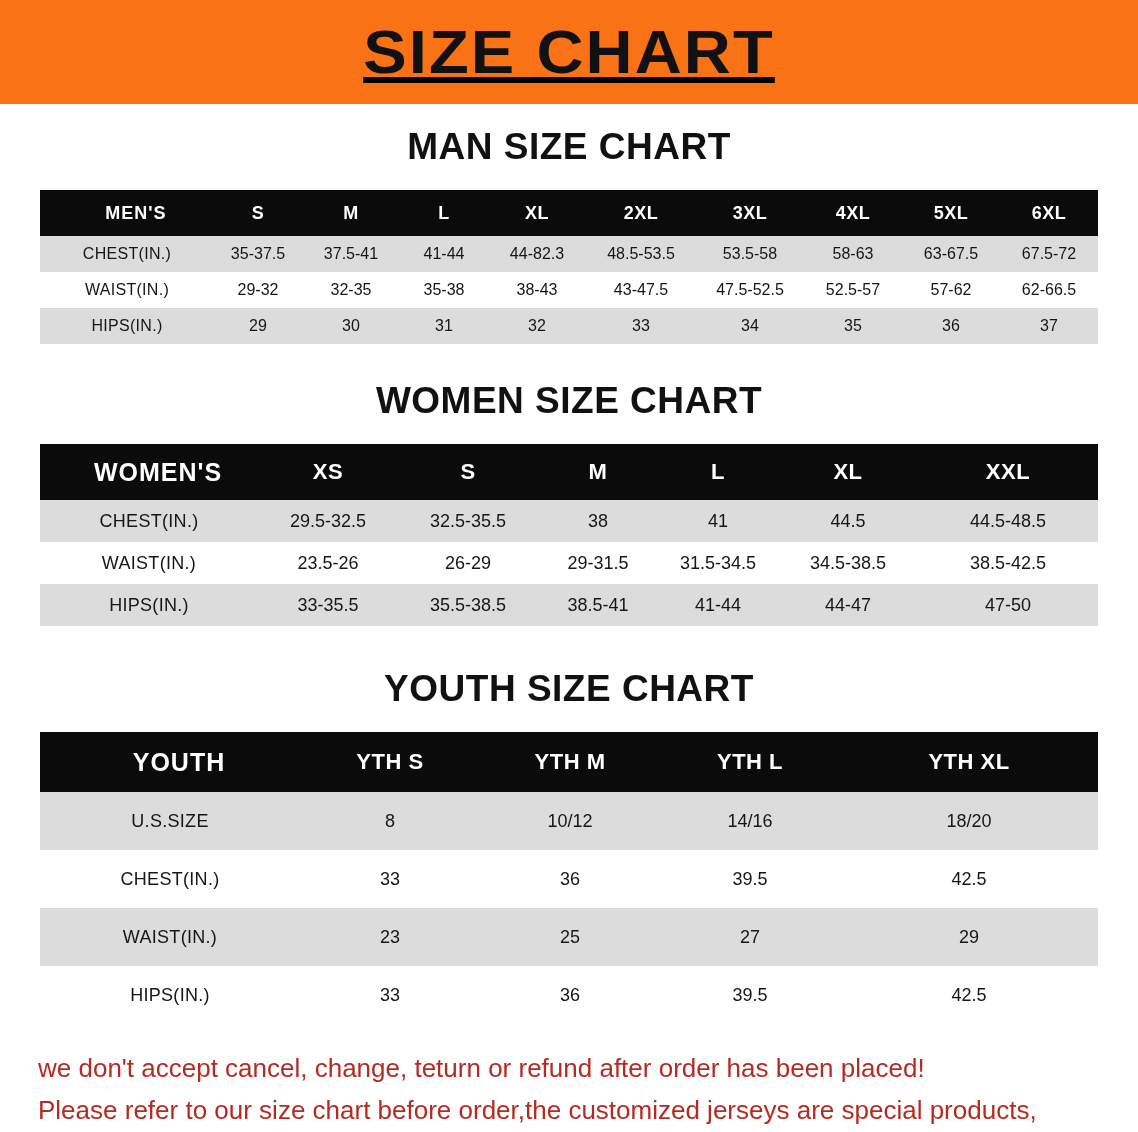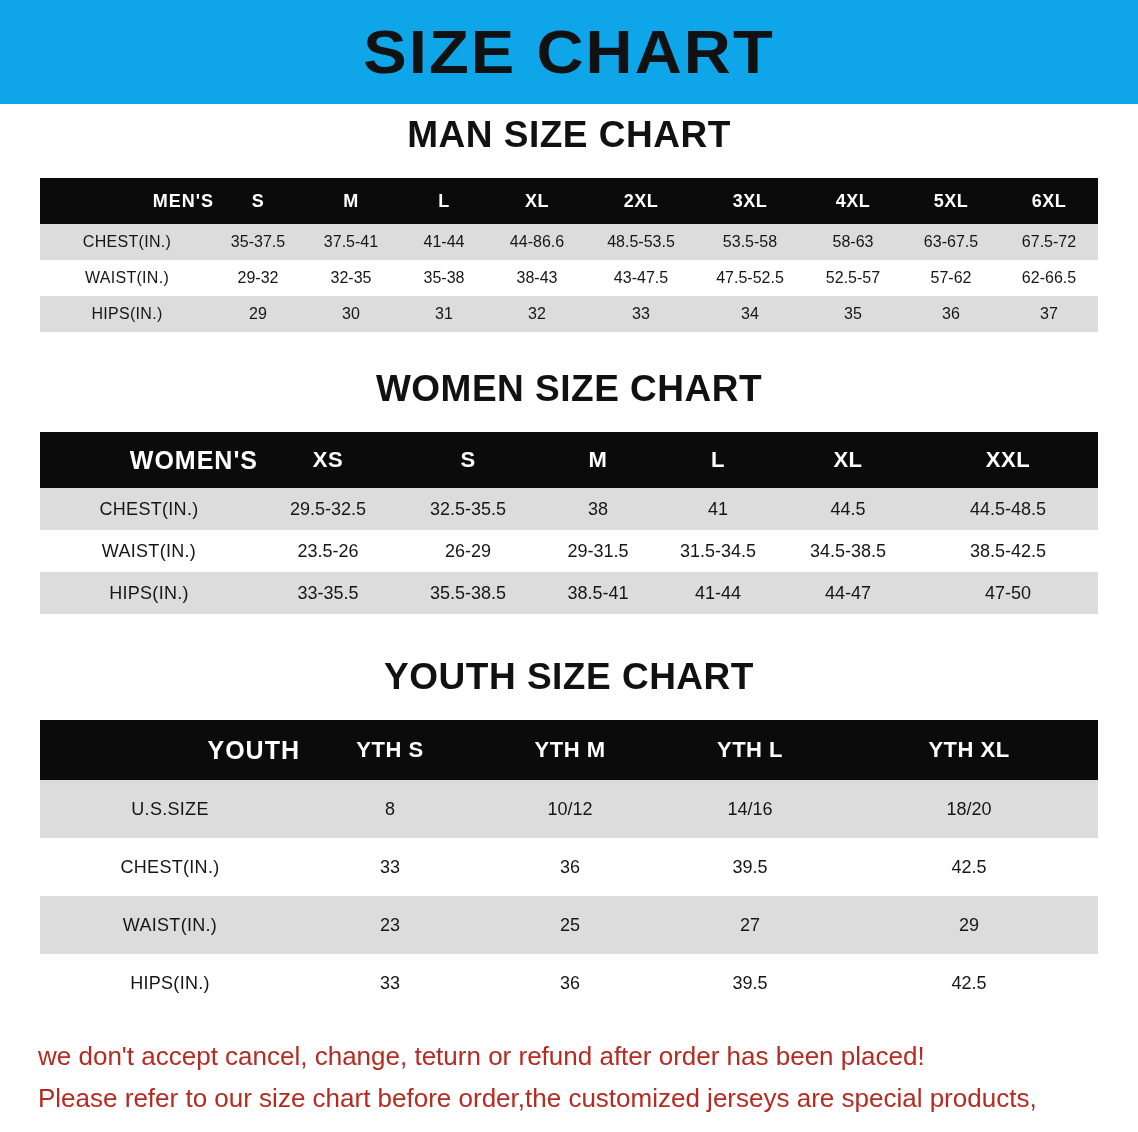--- a/index.html
+++ b/index.html
@@ -21,10 +21,11 @@
   .banner {
     width: 100%;
     height: 104px;
-    background: #0ea5e9;
+    background: #f97316;
     display: flex;
     align-items: center;
     justify-content: center;
+    text-decoration: underline;
   }
   .banner-title {
     font-family: "Liberation Sans", sans-serif;

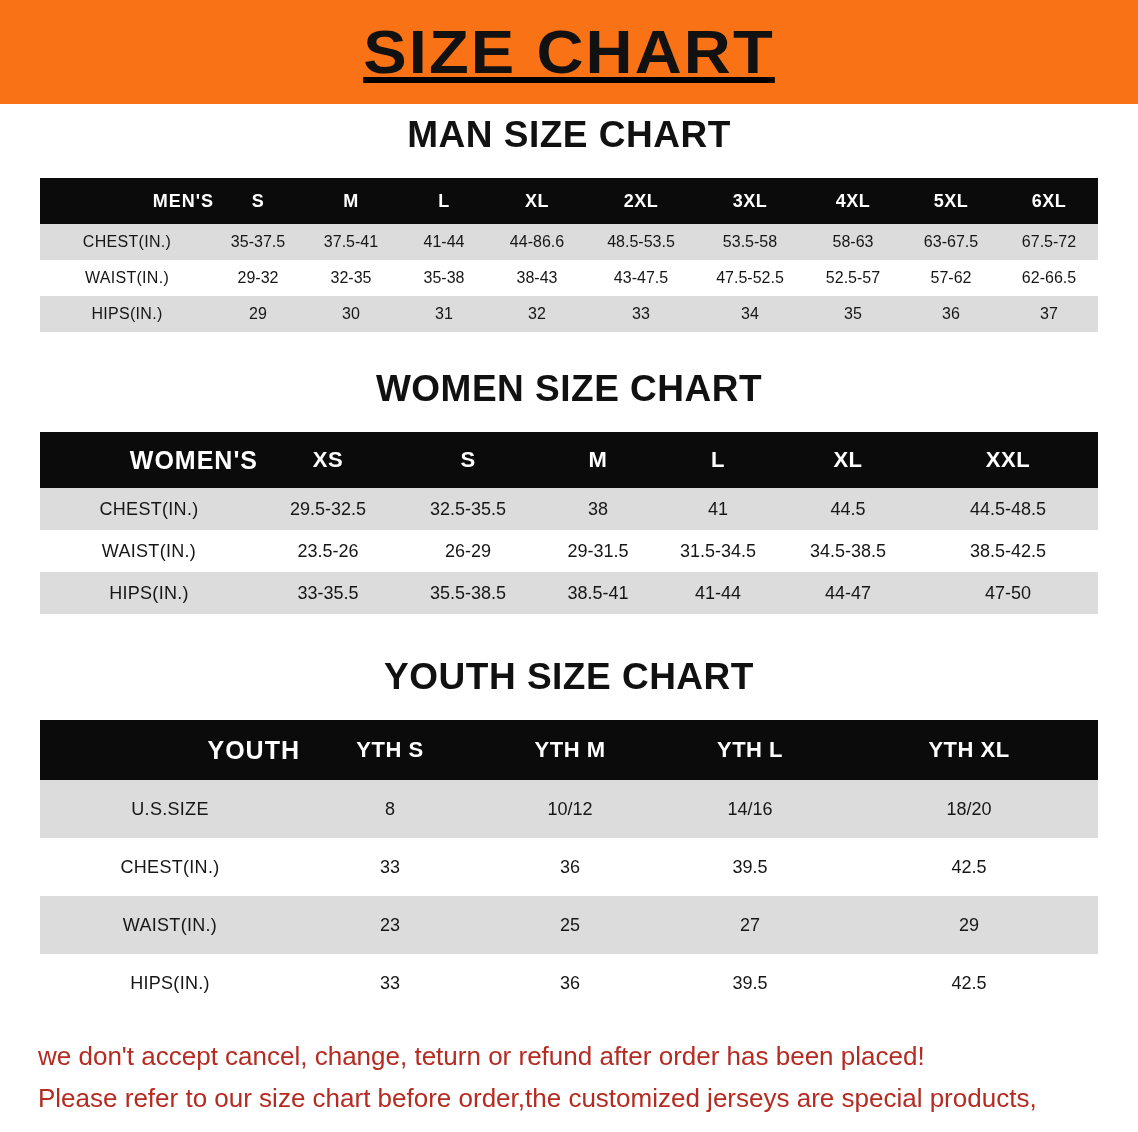--- a/index.html
+++ b/index.html
@@ -45,7 +45,7 @@
     font-size: 37px;
     letter-spacing: 0.5px;
   }
-  .title-man    { margin-top: 10px; margin-bottom: 22px; }
+  .title-man    { margin-top: 22px; margin-bottom: 22px; }
   .title-women  { margin-top: 36px; margin-bottom: 22px; }
   .title-youth  { margin-top: 42px; margin-bottom: 22px; }
 

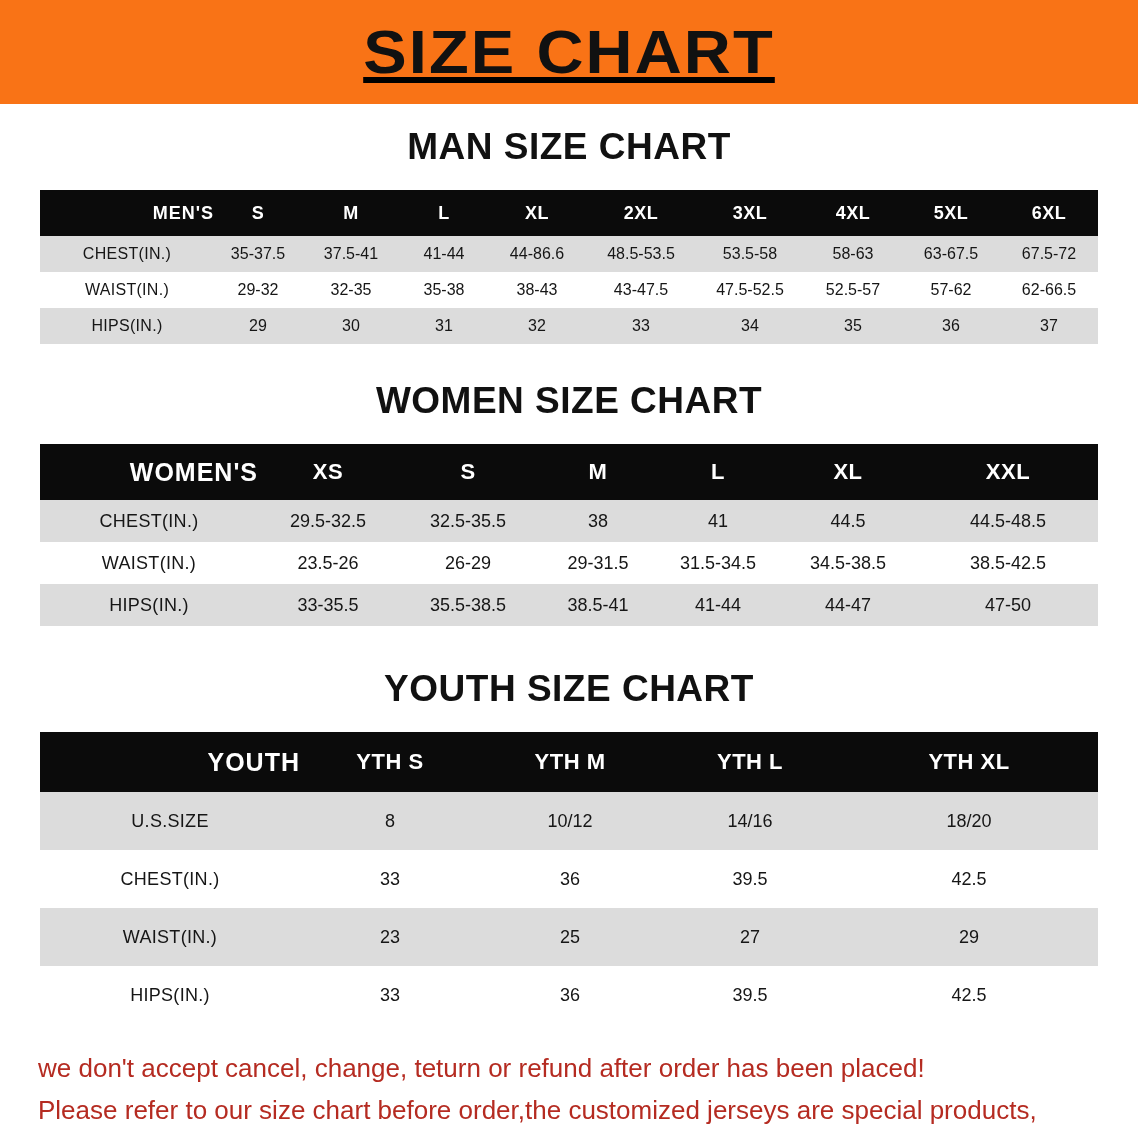--- a/index.html
+++ b/index.html
@@ -79,7 +79,7 @@
     letter-spacing: 0.5px;
   }
   table.chart thead th.rowlabel {
-    text-align: right;
+    text-align: center;
     padding-left: 18px;
     font-size: 23px;
     letter-spacing: 1px;

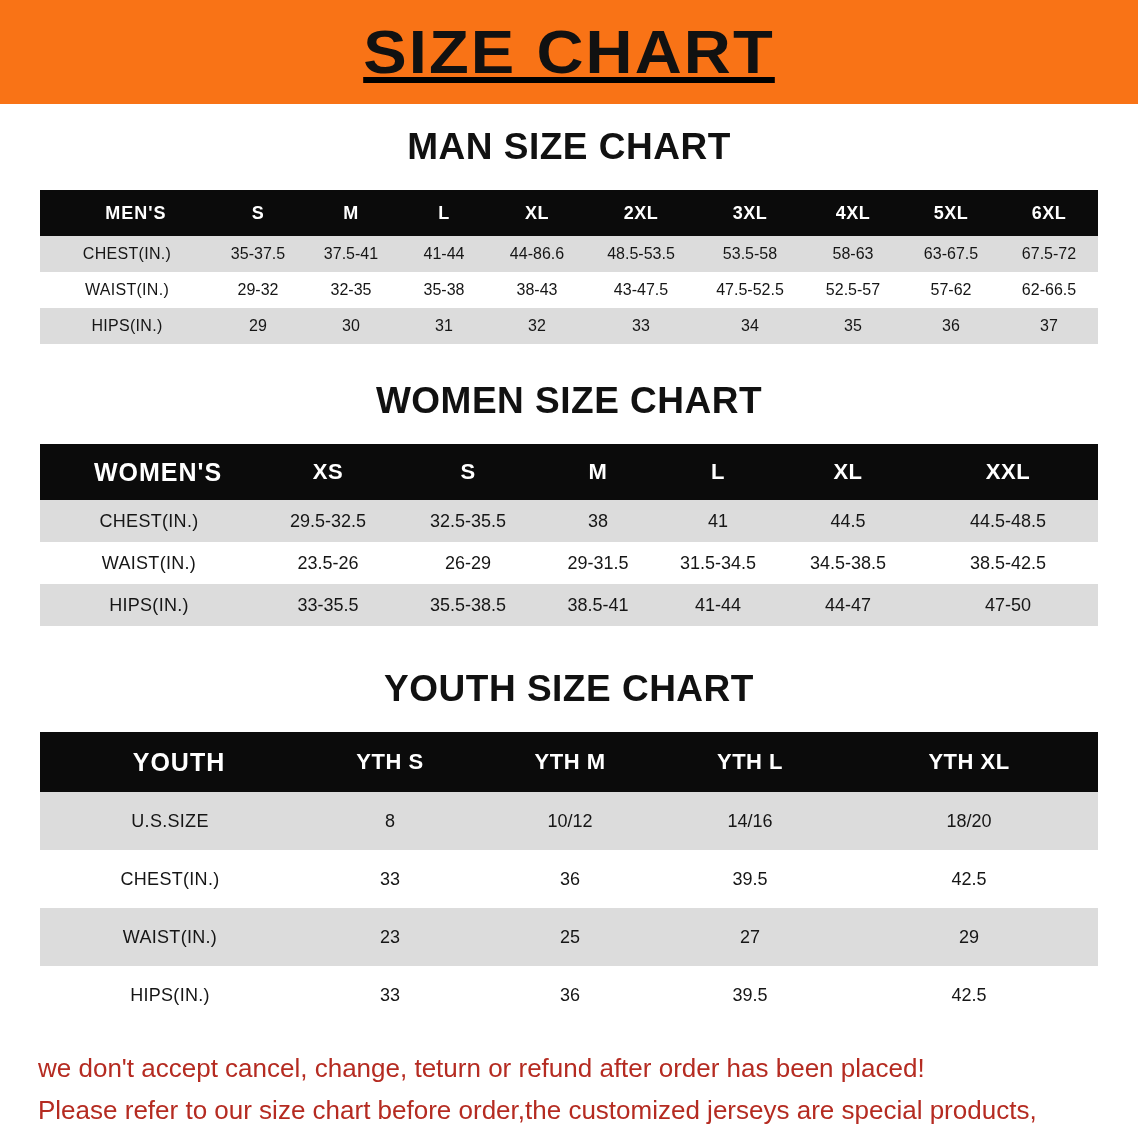--- a/index.html
+++ b/index.html
@@ -168,7 +168,7 @@
             <td>35-37.5</td>
             <td>37.5-41</td>
             <td>41-44</td>
-            <td>44-86.6</td>
+            <td>44-82.3</td>
             <td>48.5-53.5</td>
             <td>53.5-58</td>
             <td>58-63</td>

